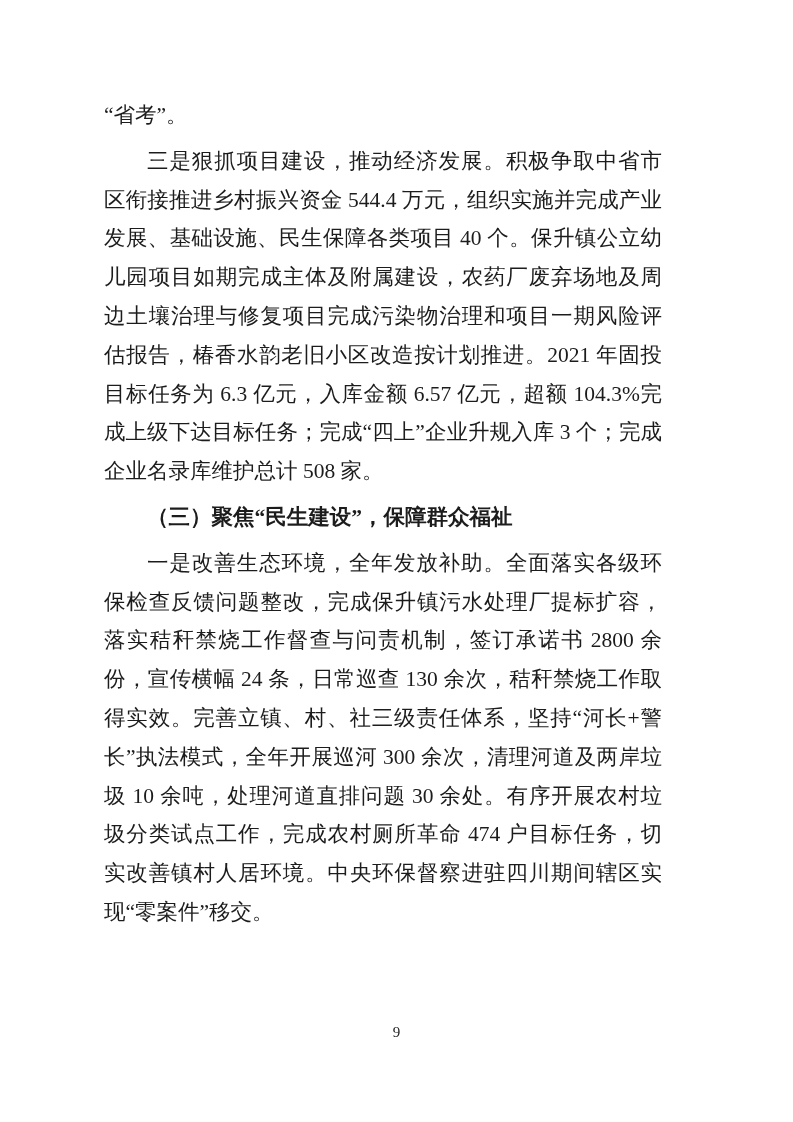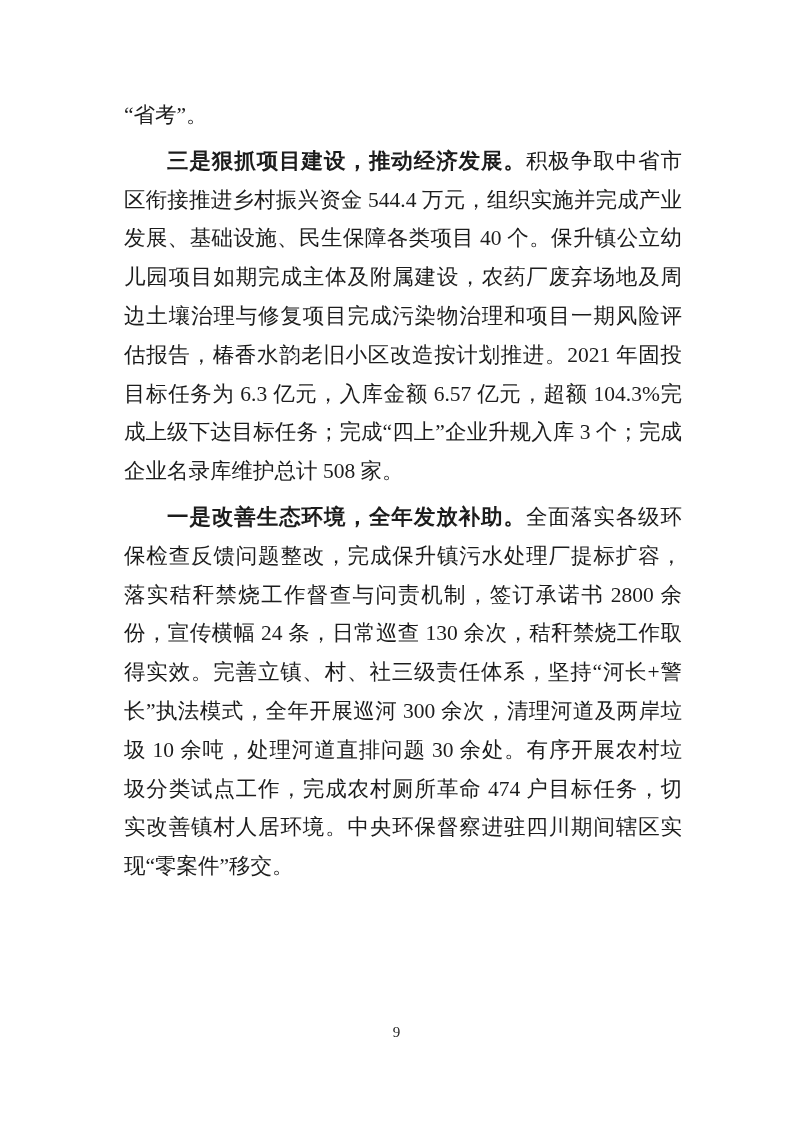--- a/index.html
+++ b/index.html
@@ -22,7 +22,7 @@
   }
   .content {
     position: absolute;
-    left: 124px;
+    left: 104px;
     top: 96px;
     width: 558px;
     font-size: 21.5px;

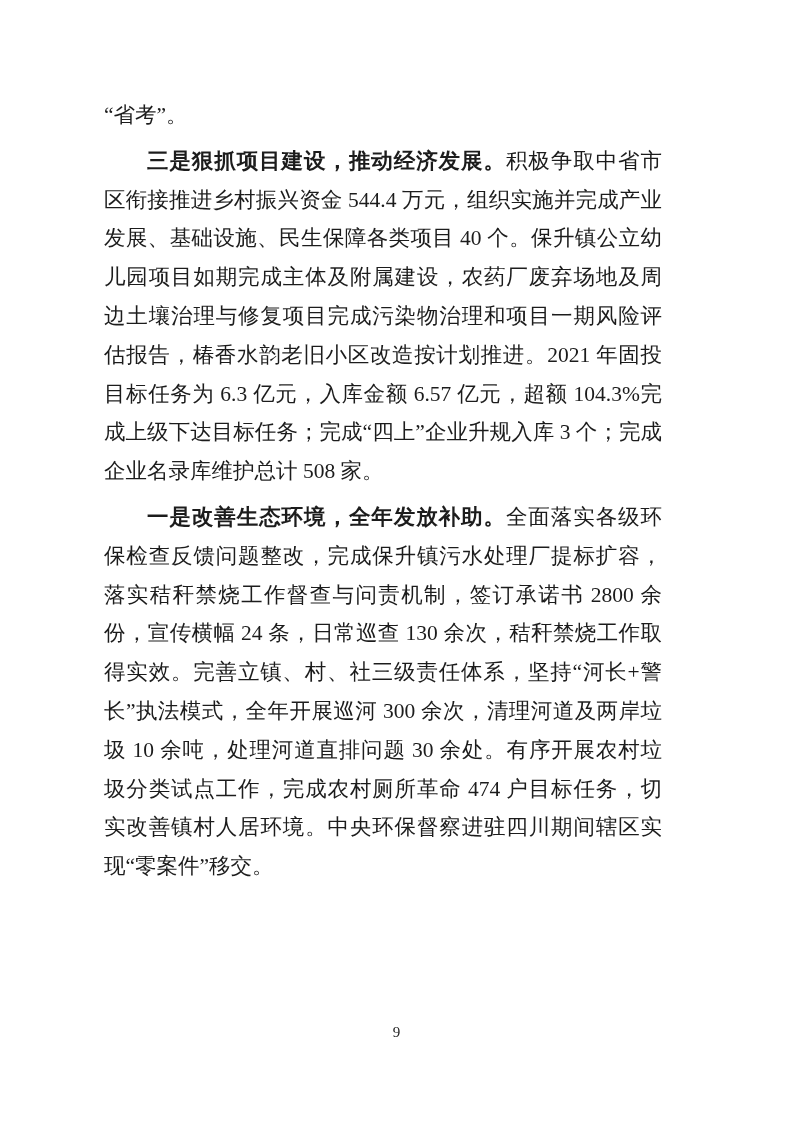--- a/index.html
+++ b/index.html
@@ -42,7 +42,7 @@
     text-indent: 0;
   }
   .lead {
-    font-weight: 700;
+    font-weight: 400;
   }
   .heading {
     font-weight: 700;

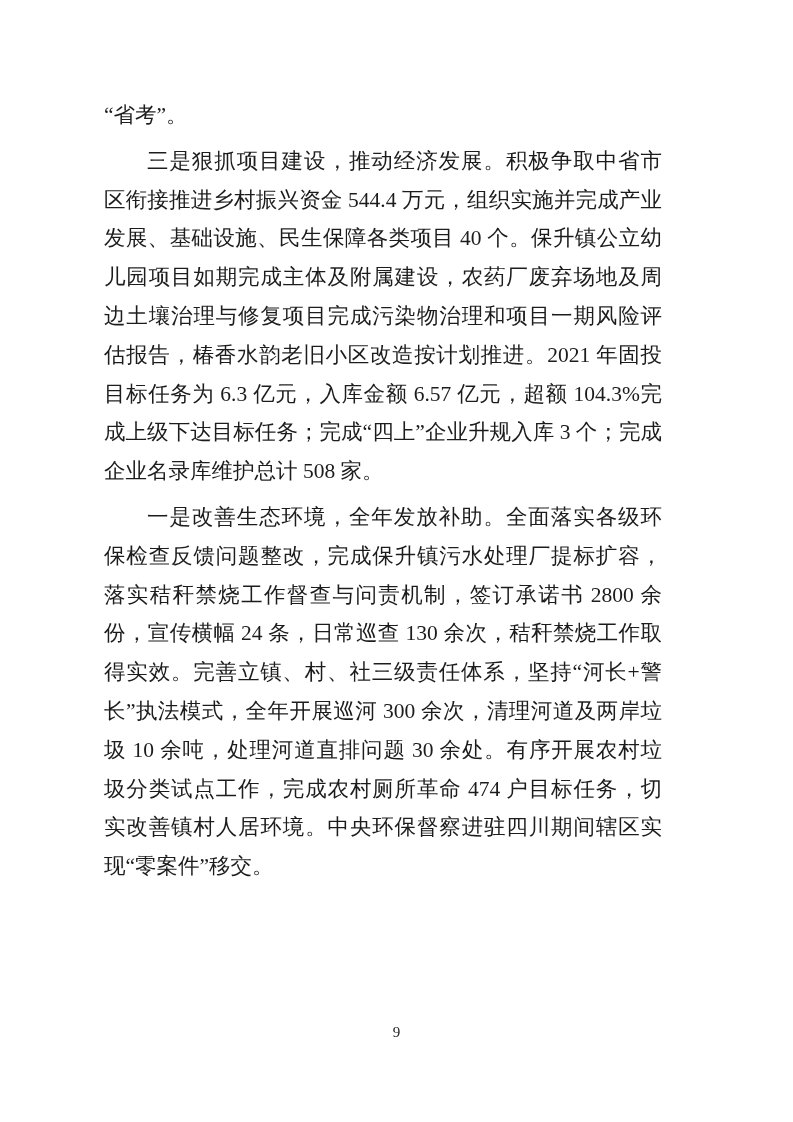--- a/index.html
+++ b/index.html
@@ -69,6 +69,7 @@
 
     <p class="para"><span class="lead">三是狠抓项目建设，推动经济发展。</span><span>积极争取中省市区衔接推进乡村振兴资金 544.4 万元，组织实施并完成产业发展、基础设施、民生保障各类项目 40 个。保升镇公立幼儿园项目如期完成主体及附属建设，农药厂废弃场地及周边土壤治理与修复项目完成污染物治理和项目一期风险评估报告，椿香水韵老旧小区改造按计划推进。2021 年固投目标任务为 6.3 亿元，入库金额 6.57 亿元，超额 104.3%完成上级下达目标任务；完成“四上”企业升规入库 3 个；完成企业名录库维护总计 508 家。</span></p>
 
+    <p class="para heading">（三）聚焦“民生建设”，保障群众福祉</p>
 
     <p class="para"><span class="lead">一是改善生态环境，全年发放补助。</span><span>全面落实各级环保检查反馈问题整改，完成保升镇污水处理厂提标扩容，落实秸秆禁烧工作督查与问责机制，签订承诺书 2800 余份，宣传横幅 24 条，日常巡查 130 余次，秸秆禁烧工作取得实效。完善立镇、村、社三级责任体系，坚持“河长+警长”执法模式，全年开展巡河 300 余次，清理河道及两岸垃圾 10 余吨，处理河道直排问题 30 余处。有序开展农村垃圾分类试点工作，完成农村厕所革命 474 户目标任务，切实改善镇村人居环境。中央环保督察进驻四川期间辖区实现“零案件”移交。</span></p>
 

